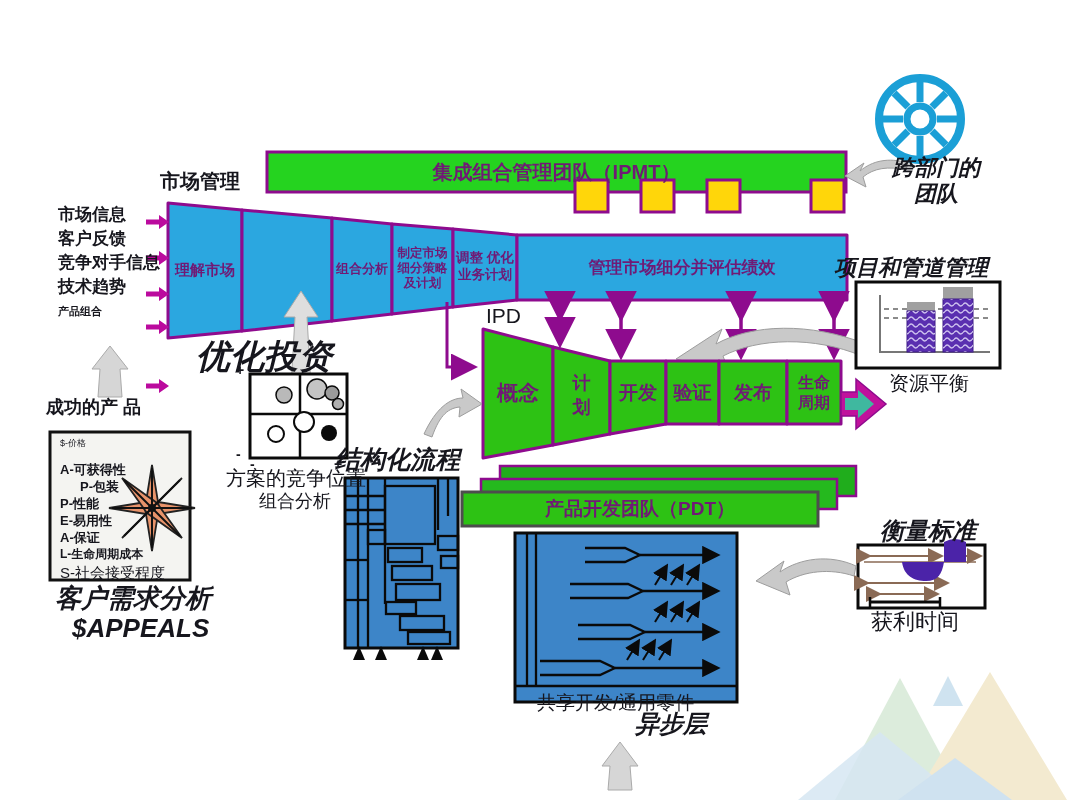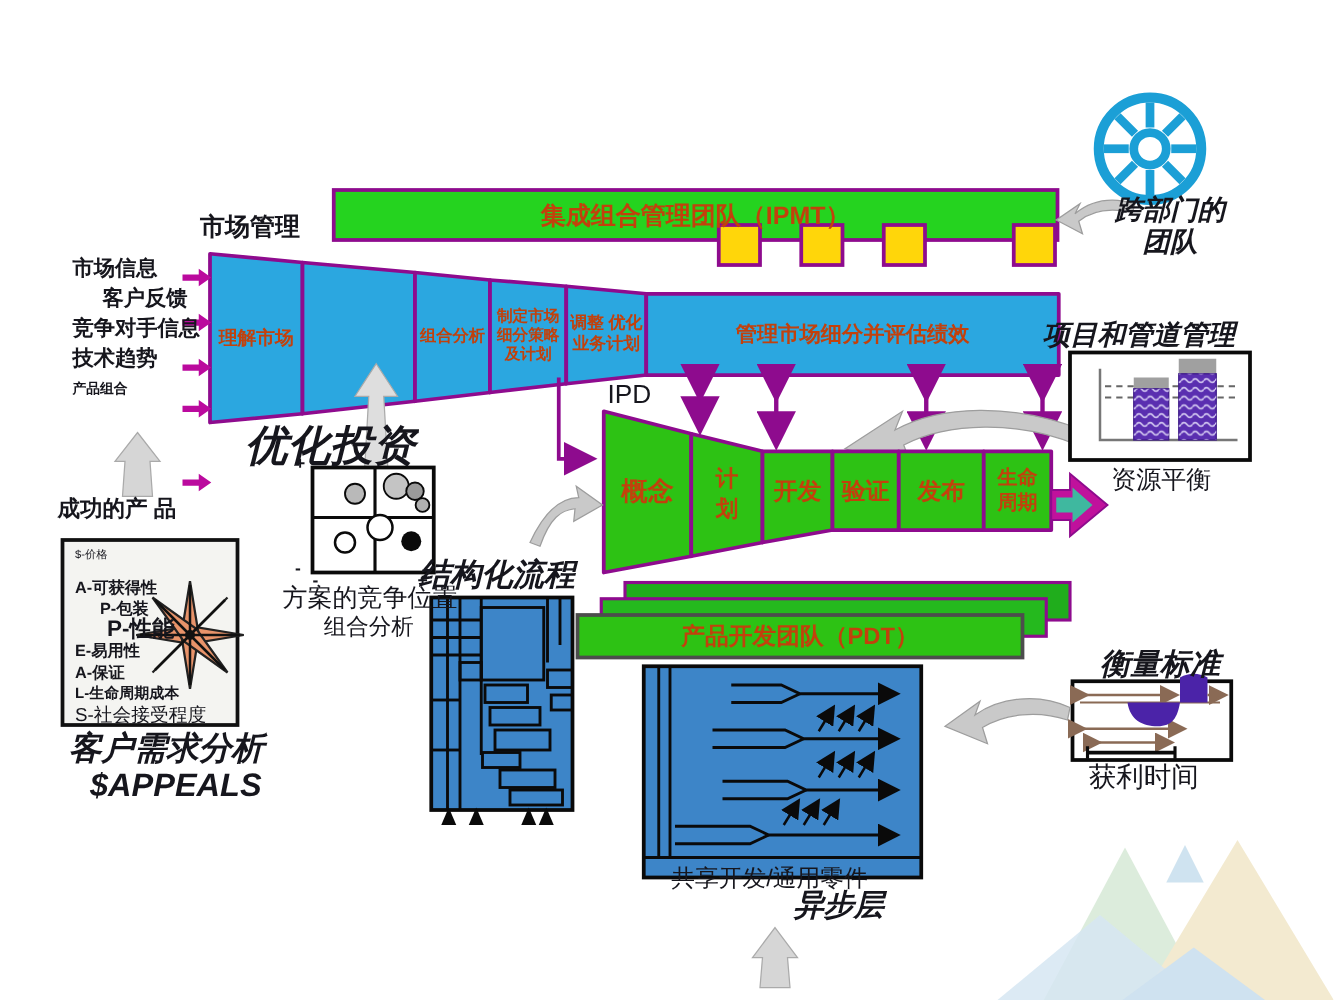--- a/index.html
+++ b/index.html
@@ -10,7 +10,7 @@
   .pre{white-space:pre-line;}
   .b{font-weight:bold;}
   .bi{font-weight:900;font-style:italic;}
-  .white{color:#c2410c;}
+  .white{color:#701a75;}
   svg{position:absolute;left:0;top:0;}
   .t{line-height:1.15;}
 </style>

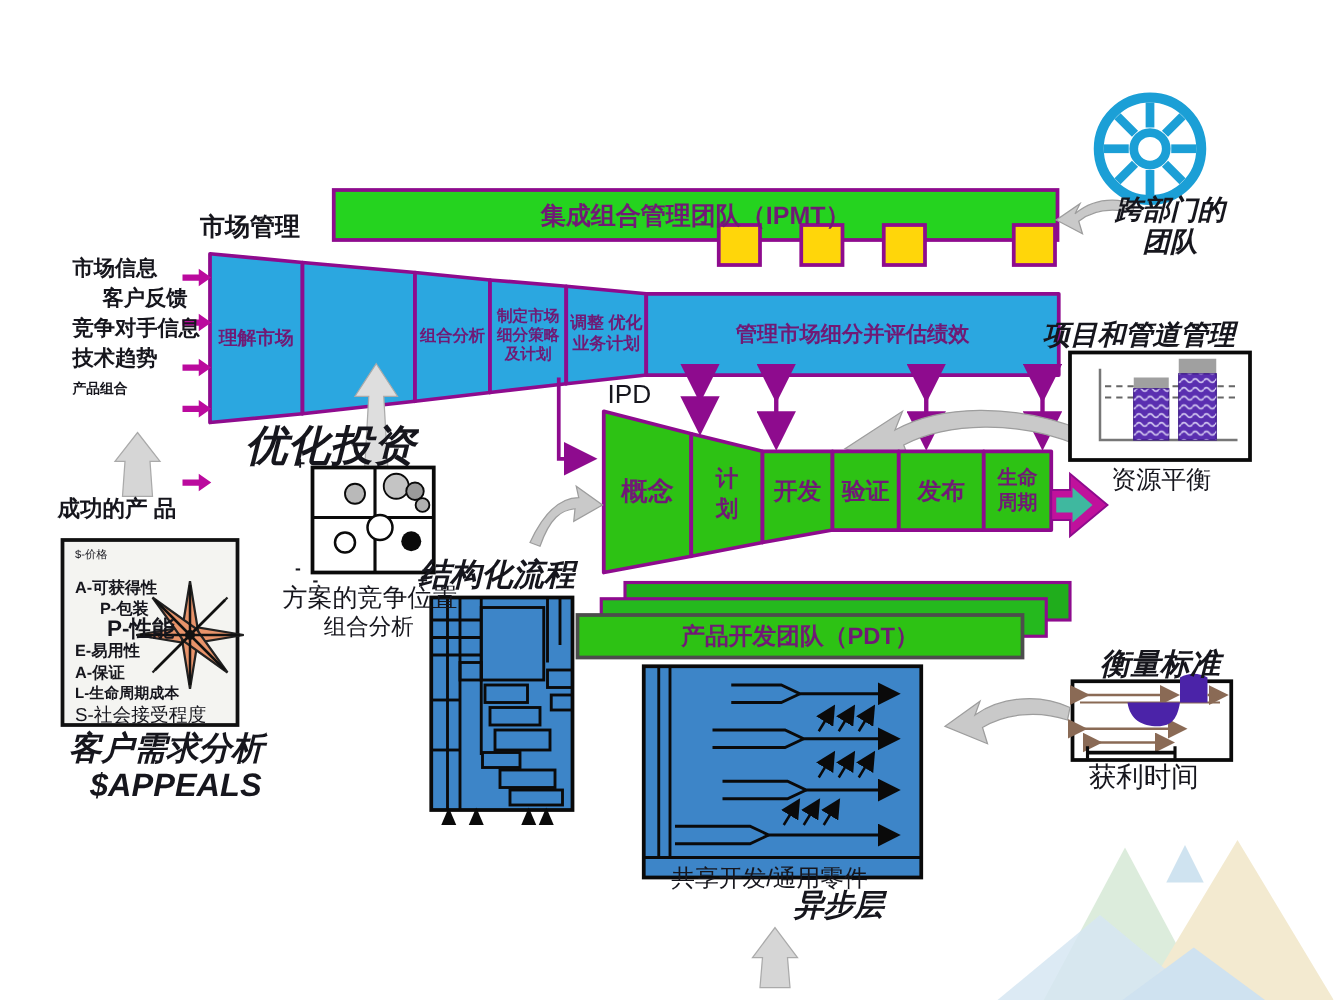--- a/index.html
+++ b/index.html
@@ -247,7 +247,7 @@
 
 <div class="abs" style="left:58px;top:203px;">
   <div class="b" style="font-size:17px;line-height:24px;">市场信息</div>
-  <div class="b" style="font-size:17px;line-height:24px;margin-left:24px;">客户反馈</div>
+  <div class="b" style="font-size:17px;line-height:24px;">客户反馈</div>
   <div class="b" style="font-size:17px;line-height:24px;">竞争对手信息</div>
   <div class="b" style="font-size:17px;line-height:24px;">技术趋势</div>
   <div class="b" style="font-size:11px;line-height:24px;">产品组合</div>

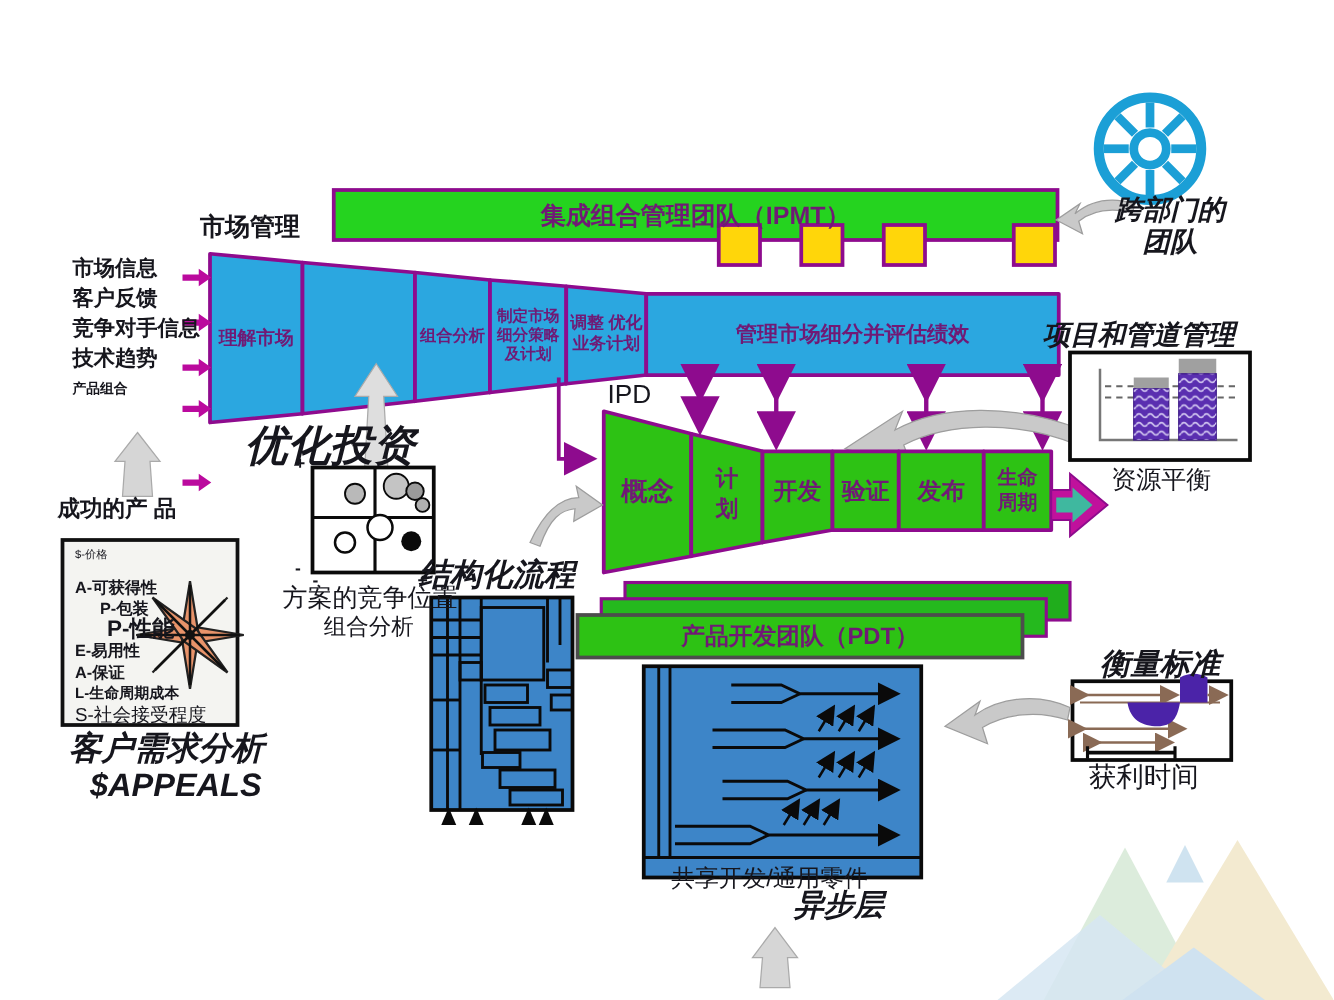--- a/index.html
+++ b/index.html
@@ -282,7 +282,7 @@
   <div style="font-size:9px;line-height:12px;">$-价格</div>
   <div class="b" style="font-size:13px;line-height:17px;margin-top:12px;">A-可获得性</div>
   <div class="b" style="font-size:13px;line-height:17px;margin-left:20px;">P-包装</div>
-  <div class="b" style="font-size:18px;line-height:17px;text-align:center;">P-性能</div>
+  <div class="b" style="font-size:13px;line-height:17px;">P-性能</div>
   <div class="b" style="font-size:13px;line-height:17px;">E-易用性</div>
   <div class="b" style="font-size:13px;line-height:17px;">A-保证</div>
   <div class="b" style="font-size:12px;line-height:17px;">L-生命周期成本</div>

